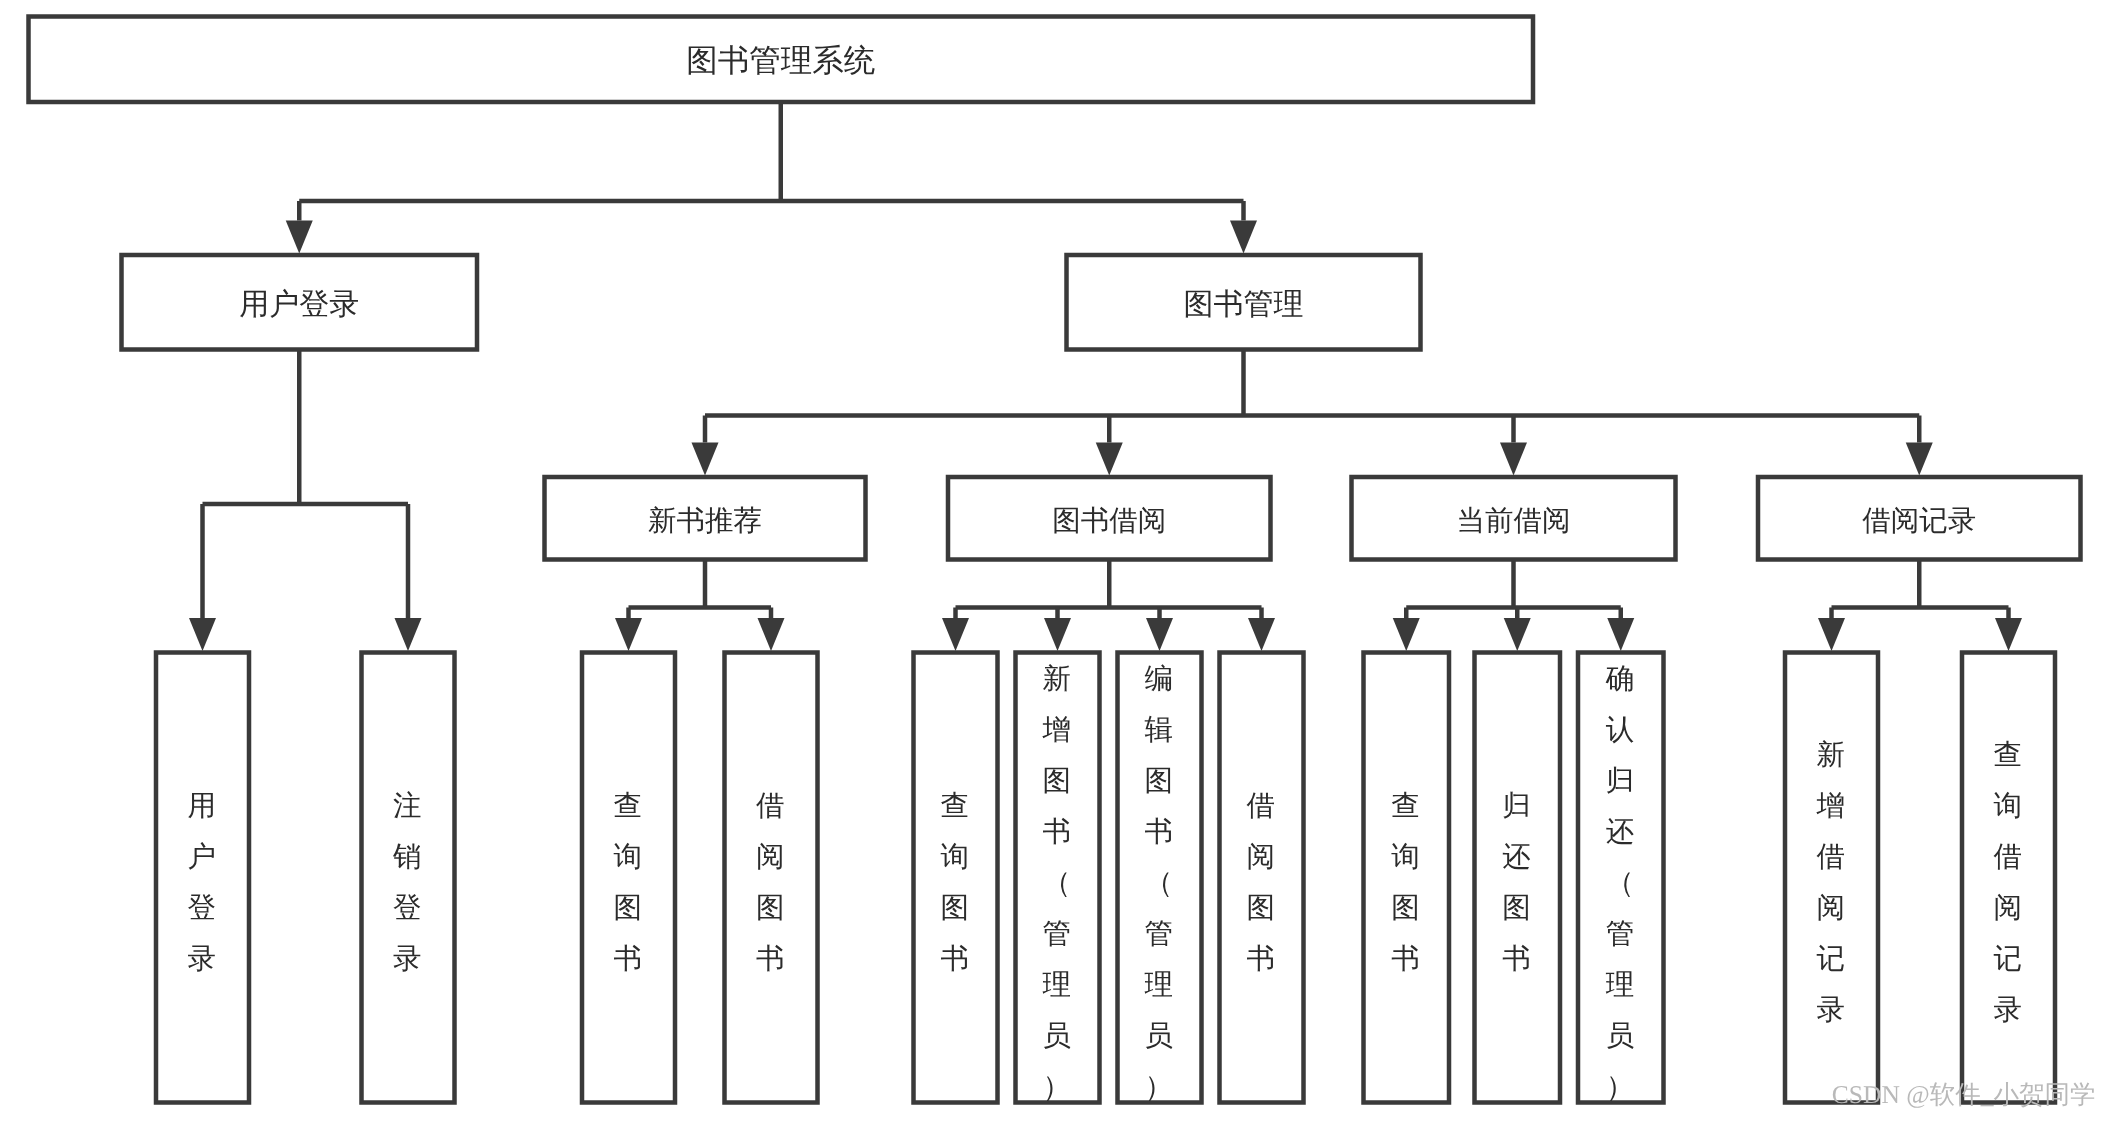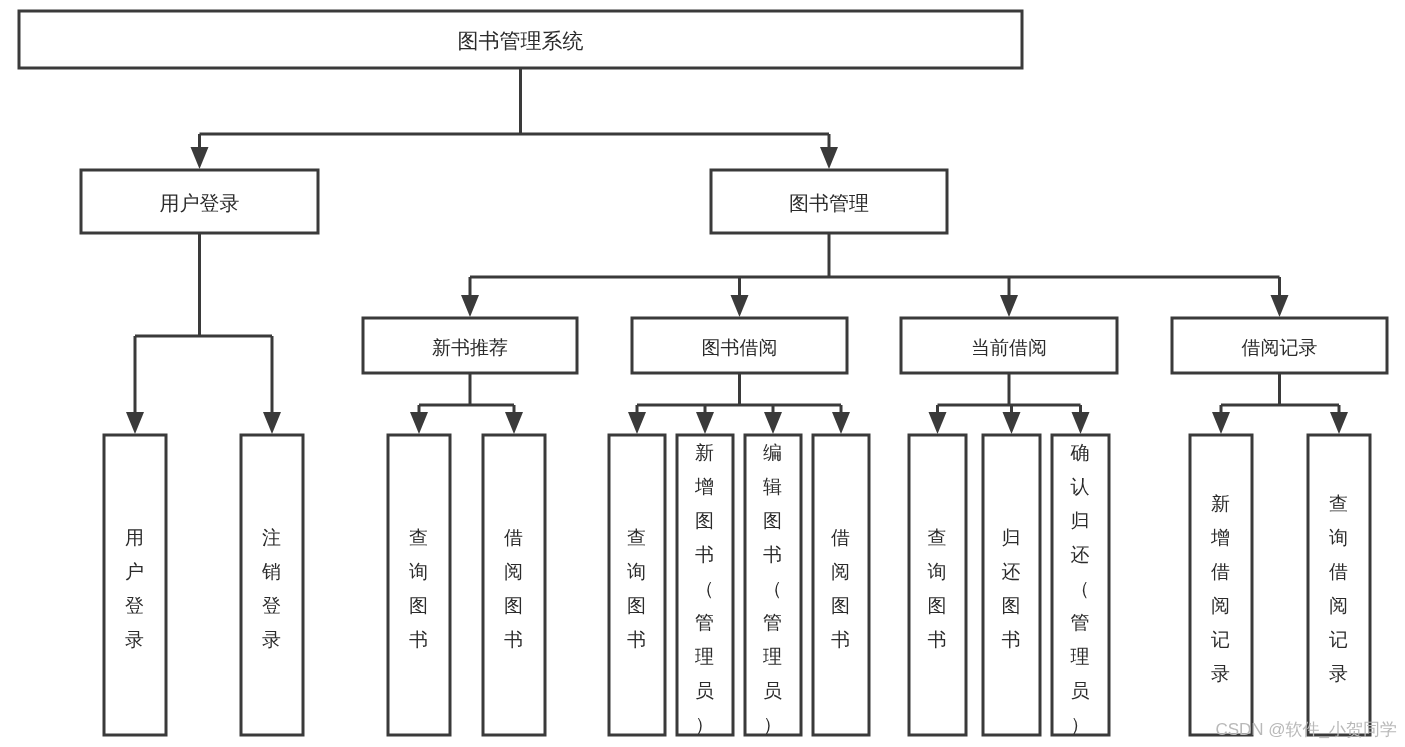--- a/index.html
+++ b/index.html
@@ -24,7 +24,7 @@
   .arrow-head{fill:#3a3a3a;stroke:none;}
   .watermark{
     position:absolute;right:8px;bottom:6px;
-    font-family:Liberation Sans, sans-serif;
+    font-family:Liberation Serif, serif;
     font-size:17px;color:#b9b9b9;white-space:nowrap;
     pointer-events:none;
     text-align:right;

